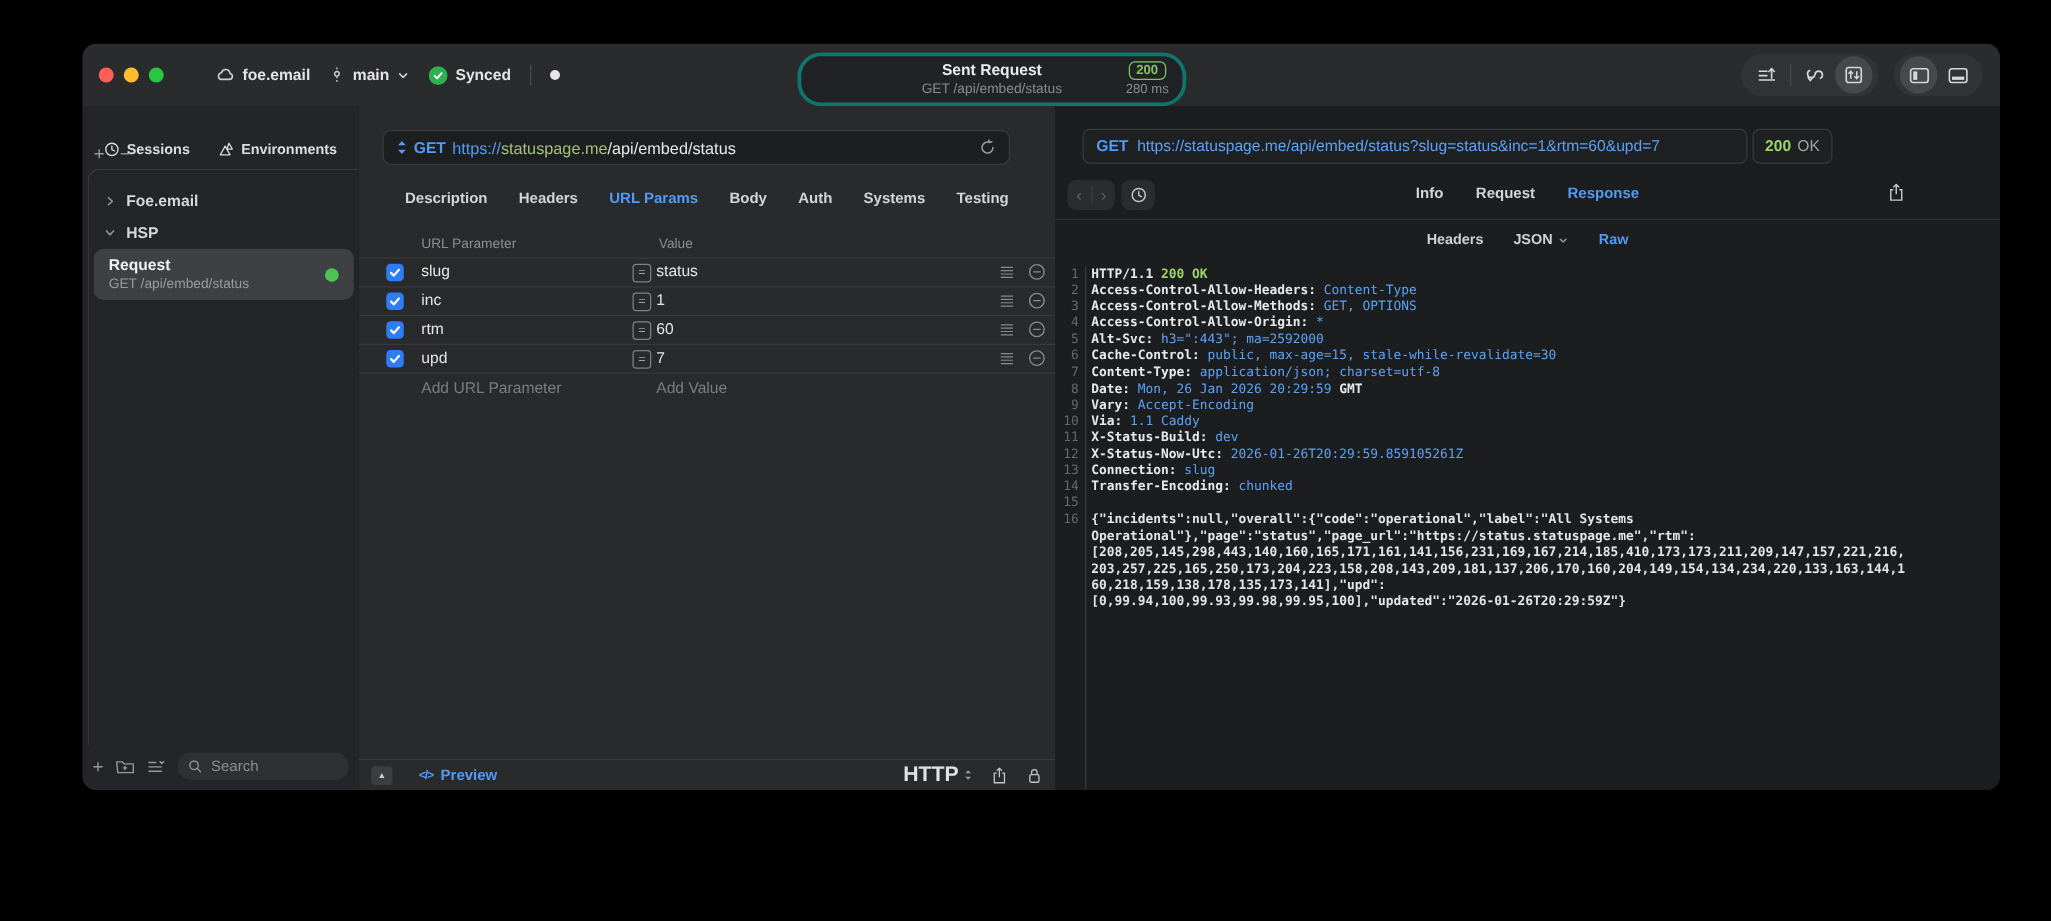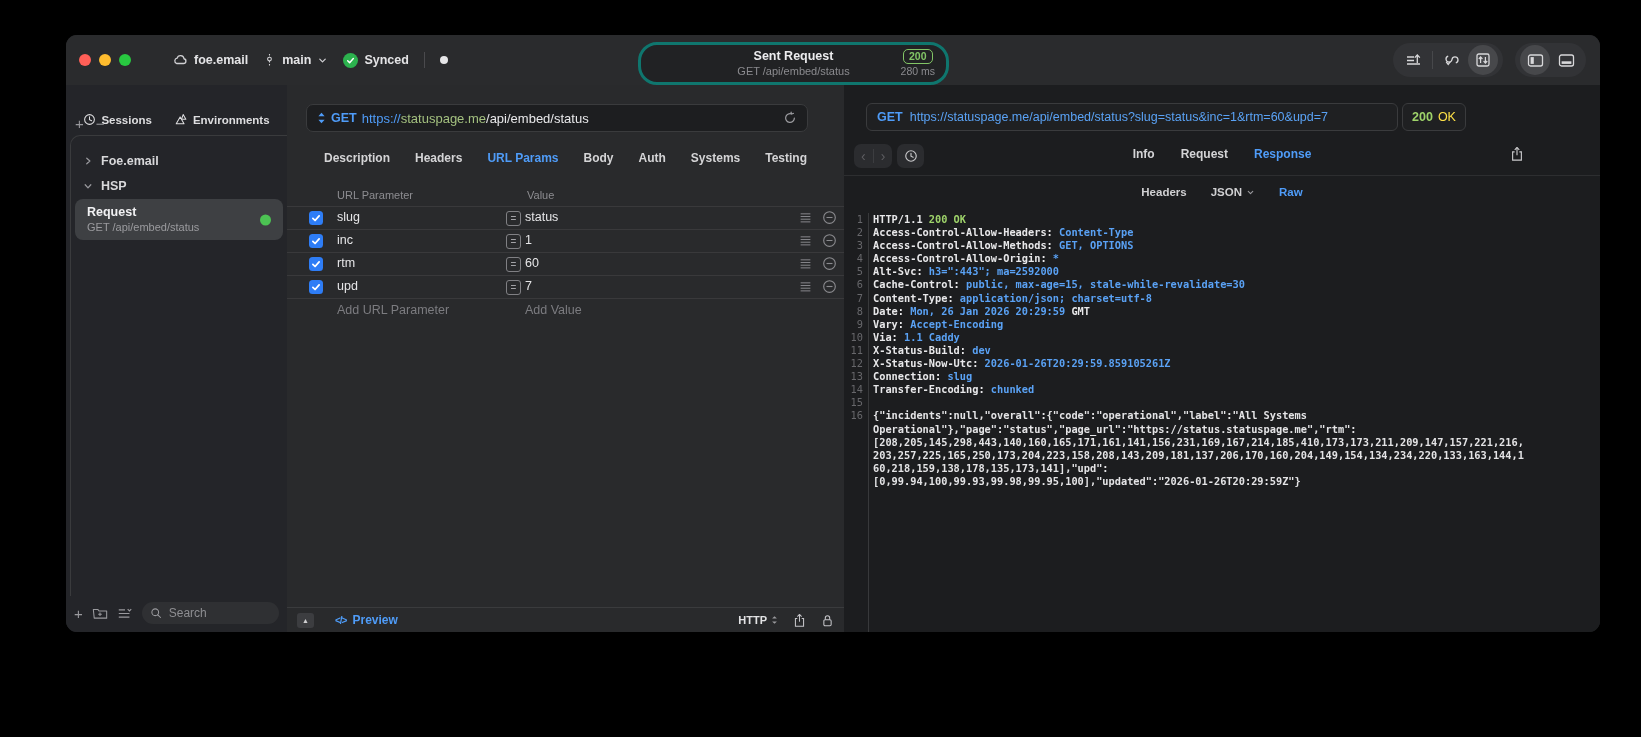--- a/index.html
+++ b/index.html
@@ -99,7 +99,7 @@
   .resp-status{position:absolute;left:558px;top:18px;width:62px;height:26px;border:1px solid #3a3b3d;border-radius:6px;
                display:flex;align-items:center;justify-content:center;gap:5px;font-size:12.5px;background:#1f2022;}
   .st-code{color:var(--c-green);font-weight:700;}
-  .st-text{color:#fde047;}
+  .st-text{color:#a3a3a3;}
   .resp-nav{position:absolute;left:0;right:0;top:58px;height:27px;}
   .navgroup{position:absolute;left:10px;top:1px;display:flex;align-items:center;background:#2b2c2f;border-radius:7px;
             height:24px;padding:0 7px;color:#5e5e62;font-size:14px;gap:7px;}

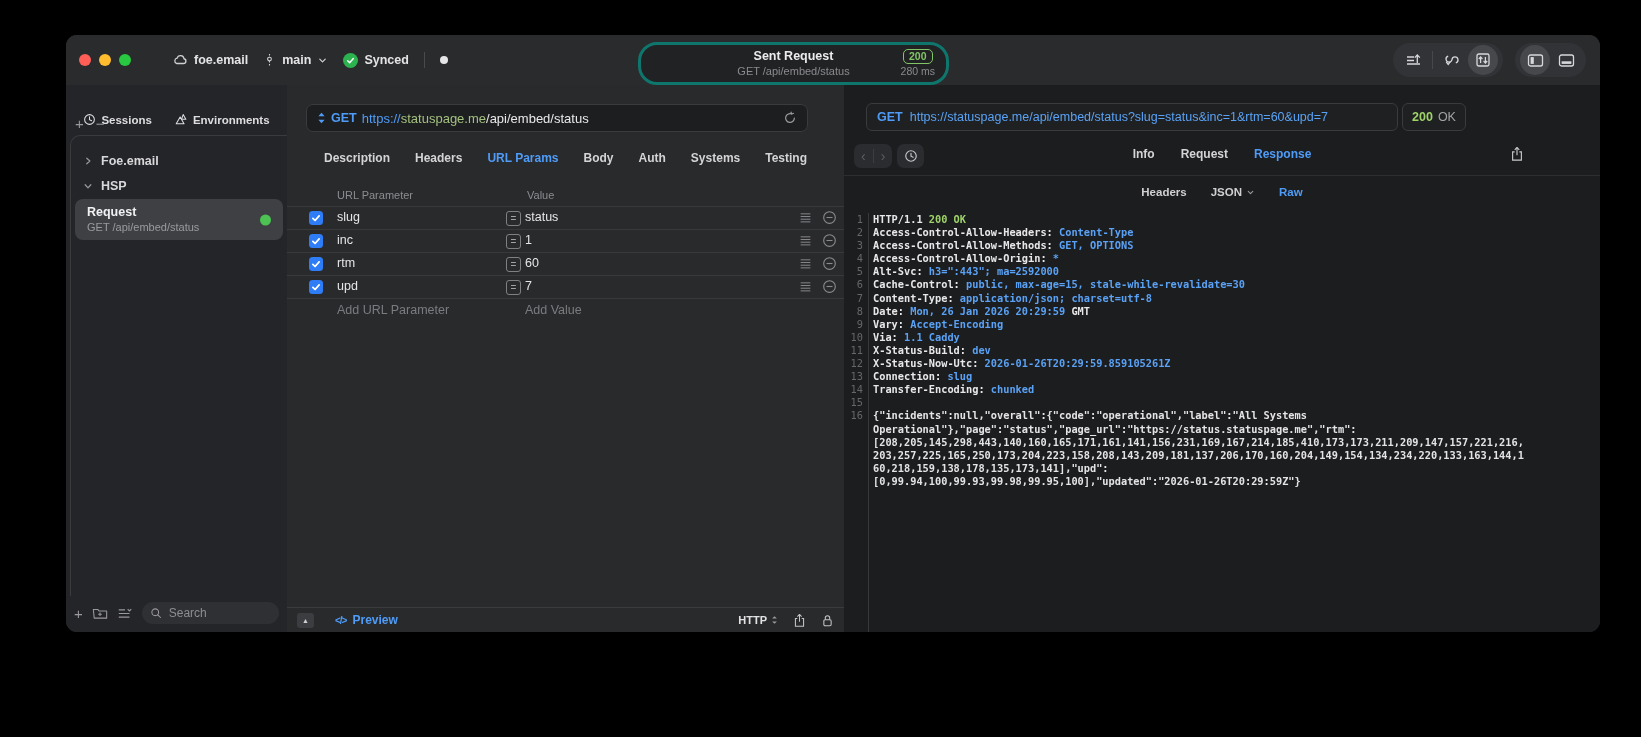--- a/index.html
+++ b/index.html
@@ -124,7 +124,7 @@
   .c-text{padding-left:10px;white-space:pre;}
   .seg-w{color:#e8e8ea;font-weight:bold;}
   .seg-p{color:#e4e4e6;font-weight:bold;}
-  .seg-b{color:var(--c-codeblue);font-weight:bold;}
+  .seg-b{color:var(--c-codeblue);font-weight:normal;}
   .seg-g{color:var(--c-green);font-weight:bold;}
 </style>
 </head>

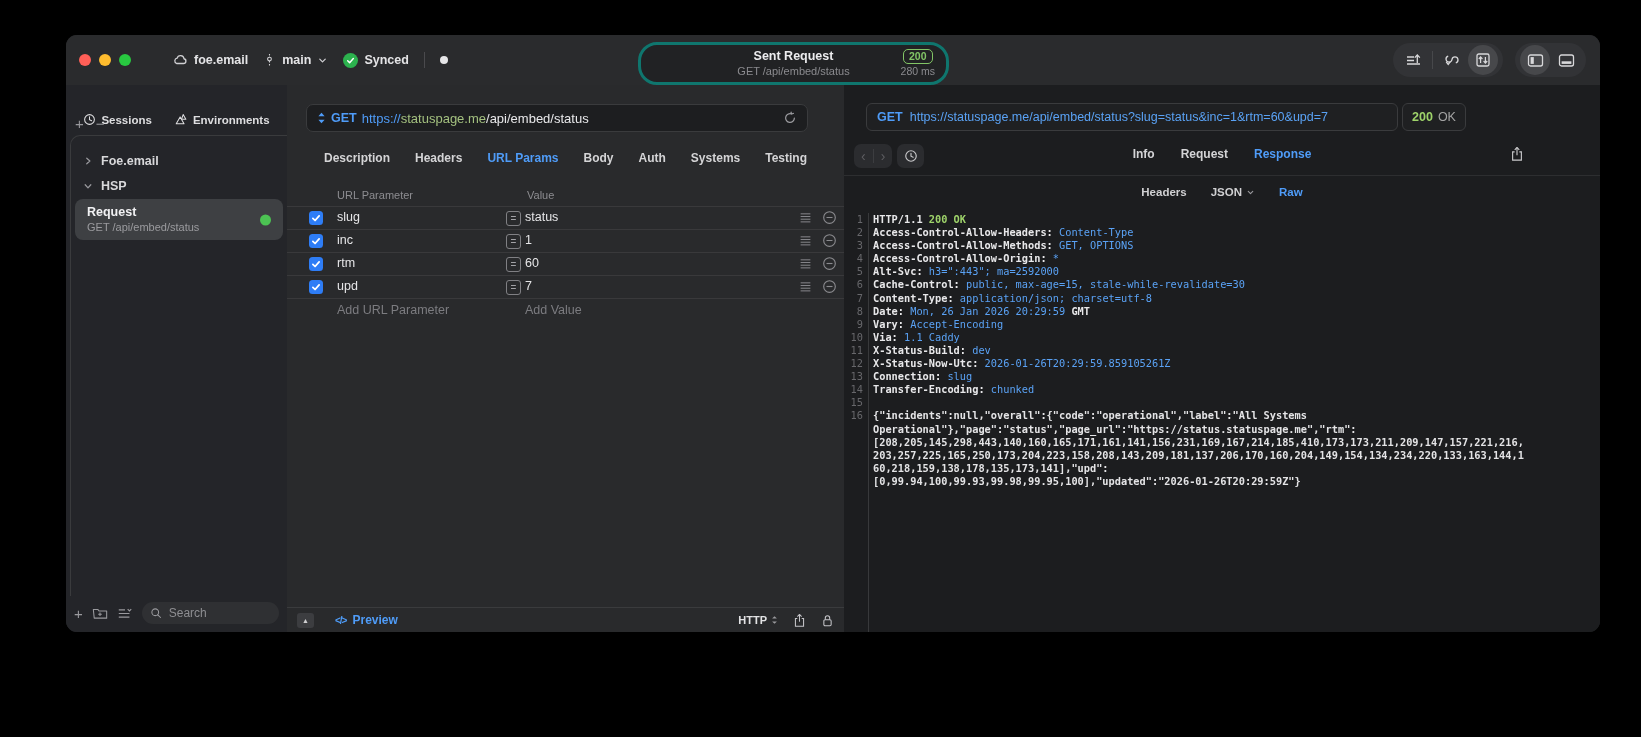--- a/index.html
+++ b/index.html
@@ -90,7 +90,7 @@
   .preview{display:flex;align-items:center;gap:6px;color:var(--c-accent);font-size:12px;font-weight:600;margin-left:12px;}
   .code-glyph{font-size:10px;letter-spacing:-1px;font-weight:700;}
   .foot-right{margin-left:auto;display:flex;align-items:center;gap:15px;color:#c4c4c8;}
-  .http{color:#e2e2e4;font-size:11px;font-weight:600;display:flex;gap:4px;align-items:center;padding-left:16px;}
+  .http{color:#e2e2e4;font-size:17px;font-weight:600;display:flex;gap:4px;align-items:center;padding-left:16px;}
   
   .rpane{position:absolute;left:778px;top:50px;right:0;bottom:0;background:#1c1d1f;}
   .resp-urlbox{position:absolute;left:22px;top:18px;width:510px;height:26px;border:1px solid #3a3b3d;border-radius:6px;

